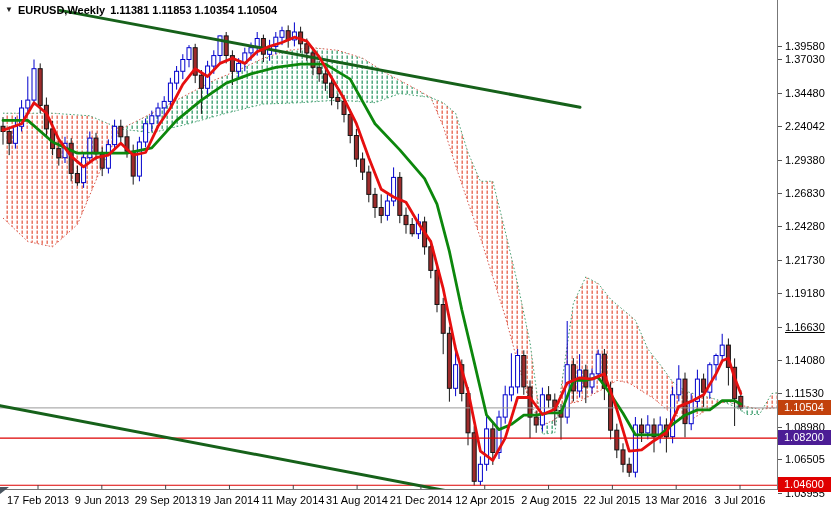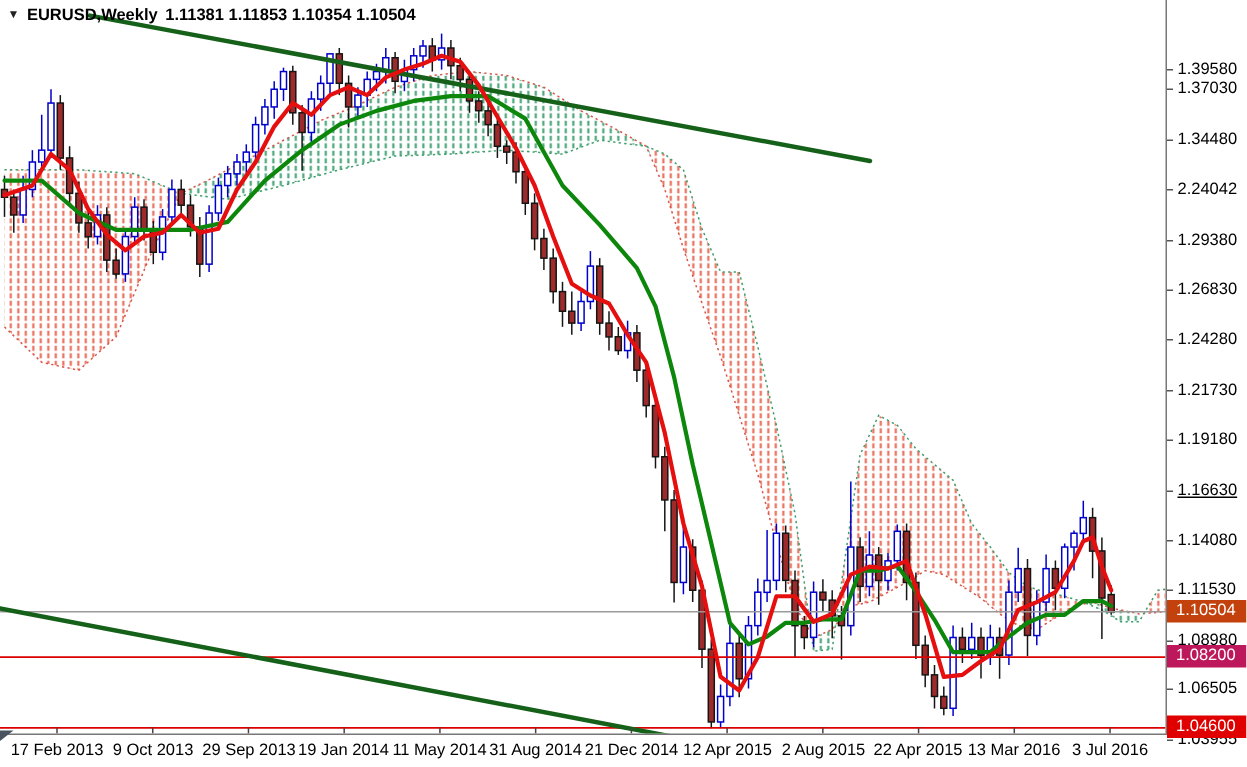--- a/index.html
+++ b/index.html
@@ -327,7 +327,7 @@
     <div class="plabel" style="top: 453px;">1.06505</div>
     <div class="plabel" style="top: 487px;">1.03955</div>
     <div class="pmarker" style="top: 400px; background: #c2410c;">1.10504</div>
-    <div class="pmarker" style="top: 430px; background: #be185d;">1.08200</div>
+    <div class="pmarker" style="top: 430px; background: #4c1d95;">1.08200</div>
     <div class="pmarker" style="top: 477px; background: rgb(224, 0, 0);">1.04600</div>
   </div>
 <div class="time-axis">

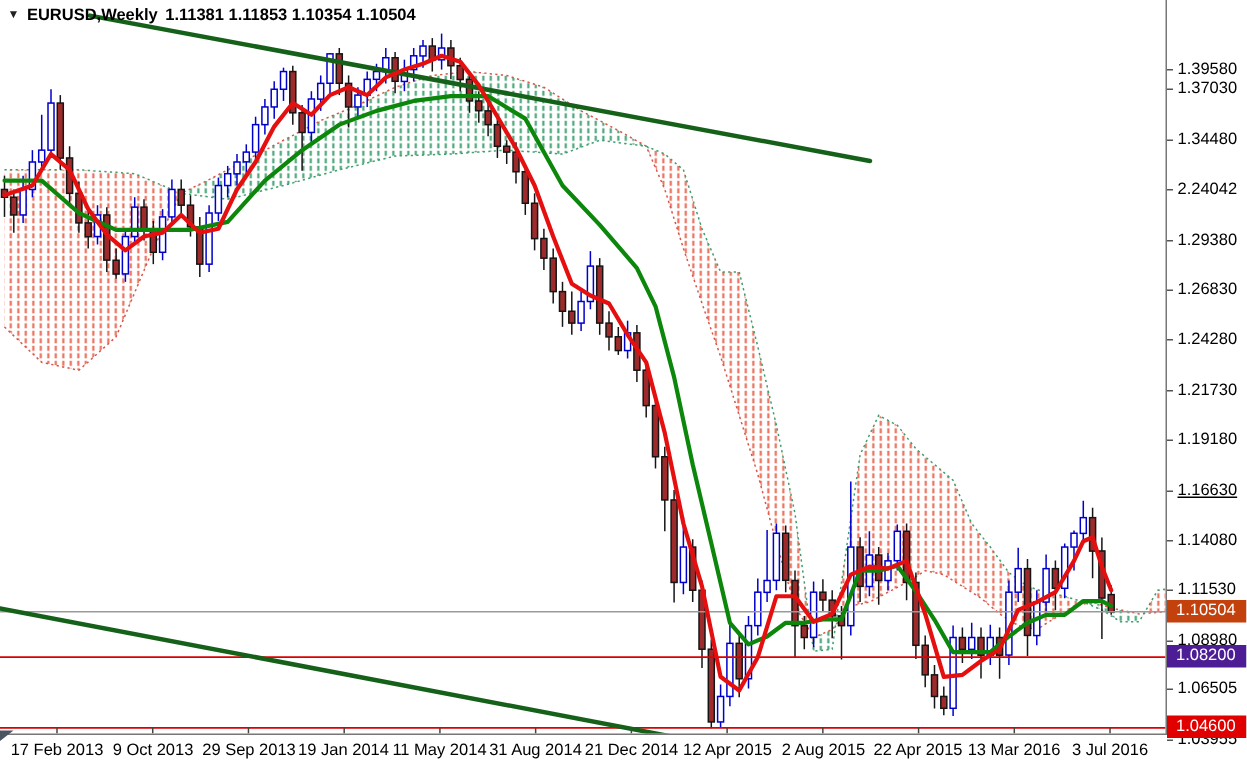--- a/index.html
+++ b/index.html
@@ -332,7 +332,7 @@
   </div>
 <div class="time-axis">
     <div class="tlabel" style="left: 38px;">17 Feb 2013</div>
-    <div class="tlabel" style="left: 102px;">9 Oct 2013</div>
+    <div class="tlabel" style="left: 102px;">9 Jun 2013</div>
     <div class="tlabel" style="left: 166px;">29 Sep 2013</div>
     <div class="tlabel" style="left: 229px;">19 Jan 2014</div>
     <div class="tlabel" style="left: 293px;">11 May 2014</div>

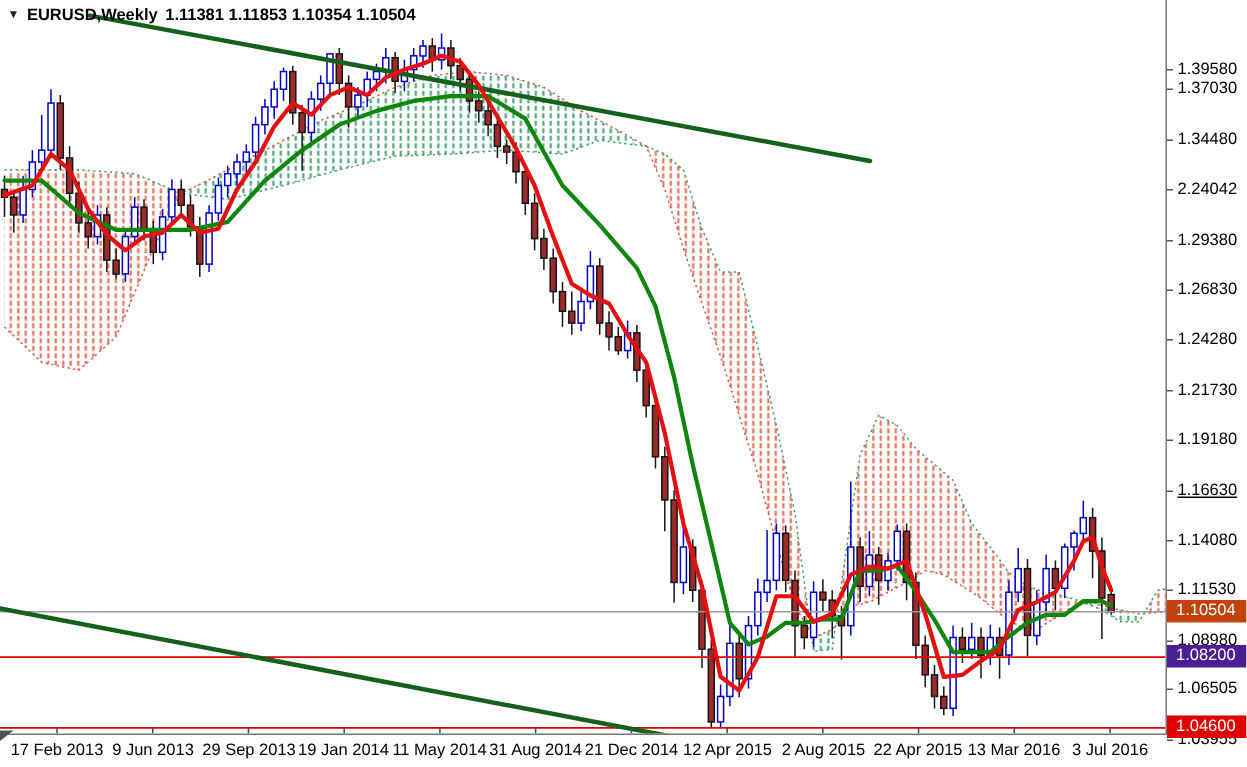--- a/index.html
+++ b/index.html
@@ -340,7 +340,7 @@
     <div class="tlabel" style="left: 421px;">21 Dec 2014</div>
     <div class="tlabel" style="left: 485px;">12 Apr 2015</div>
     <div class="tlabel" style="left: 549px;">2 Aug 2015</div>
-    <div class="tlabel" style="left: 612px;">22 Apr 2015</div>
+    <div class="tlabel" style="left: 612px;">22 Jul 2015</div>
     <div class="tlabel" style="left: 676px;">13 Mar 2016</div>
     <div class="tlabel" style="left: 740px;">3 Jul 2016</div>
   </div>

